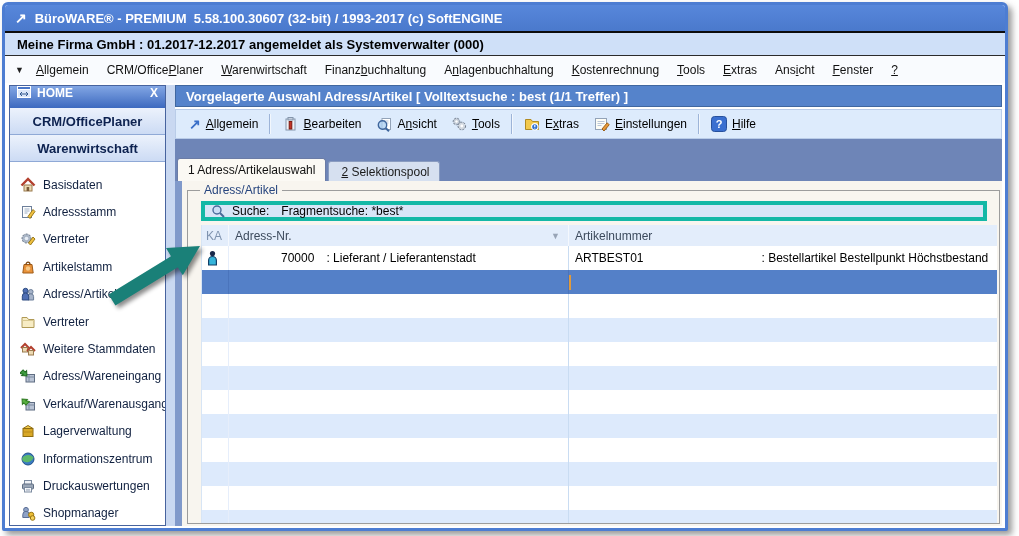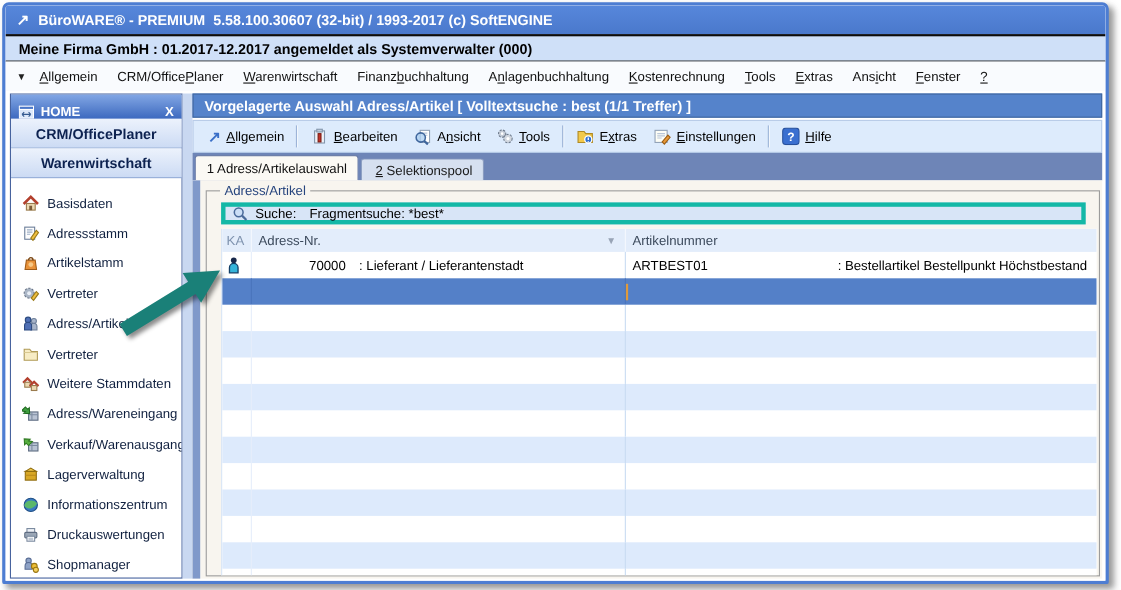--- a/index.html
+++ b/index.html
@@ -38,7 +38,7 @@
              background:#fff; flex:0 0 auto; }
   .sb-header { height:22px; background:linear-gradient(180deg,#82a6e4,#3c69bf);
                color:#fff; font-weight:bold; font-size:12px; display:flex;
-               align-items:flex-end; gap:6px; padding:0 7px; flex:0 0 auto; }
+               align-items:flex-start; gap:6px; padding:0 7px; flex:0 0 auto; }
   .sb-close { margin-left:auto; font-weight:bold; font-size:12px; cursor:default; }
   .sb-btn { height:27px; background:linear-gradient(180deg,#ecf2fc,#ccdbf4);
             border-bottom:1px solid #8fa9d6; display:flex; align-items:center;

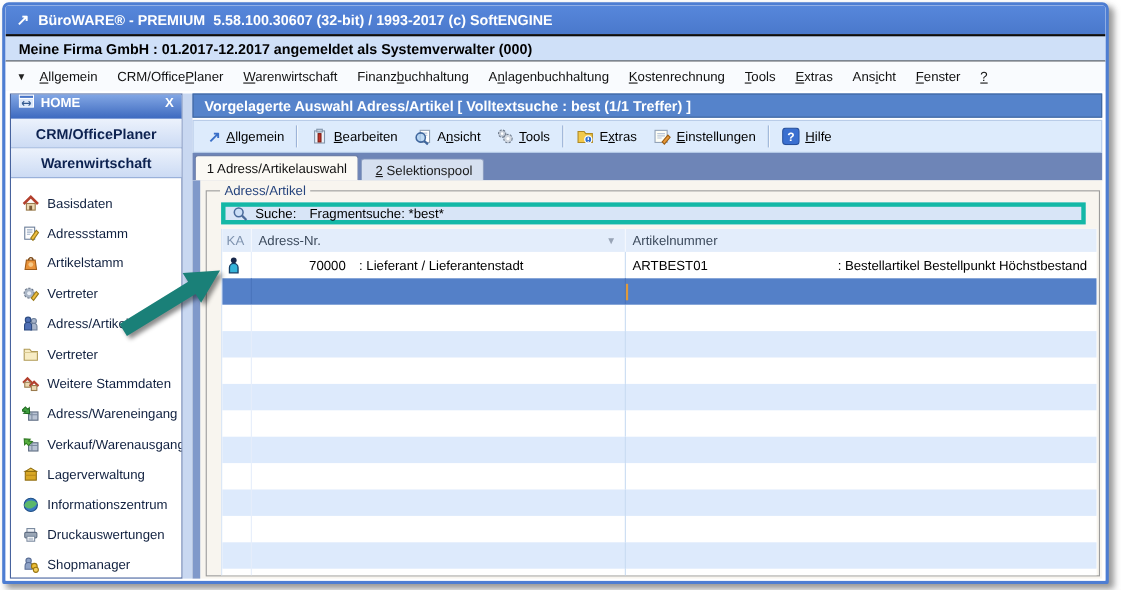--- a/index.html
+++ b/index.html
@@ -61,7 +61,7 @@
   .tb-btn { display:flex; align-items:center; gap:5px; padding:2px 7px; cursor:default; }
   .tb-sep { width:2px; height:20px; margin:0 4px;
             border-left:1px solid #9db4d8; border-right:1px solid #f2f7fd; }
-  .tabstrip { height:25px; background:#6e85b7; display:flex; align-items:flex-end;
+  .tabstrip { height:42px; background:#6e85b7; display:flex; align-items:flex-end;
               gap:2px; padding-left:2px; flex:0 0 auto; }
   .tab { font-size:12px; display:flex; align-items:center; padding:0 10px;
          border-radius:3px 3px 0 0; white-space:pre; }

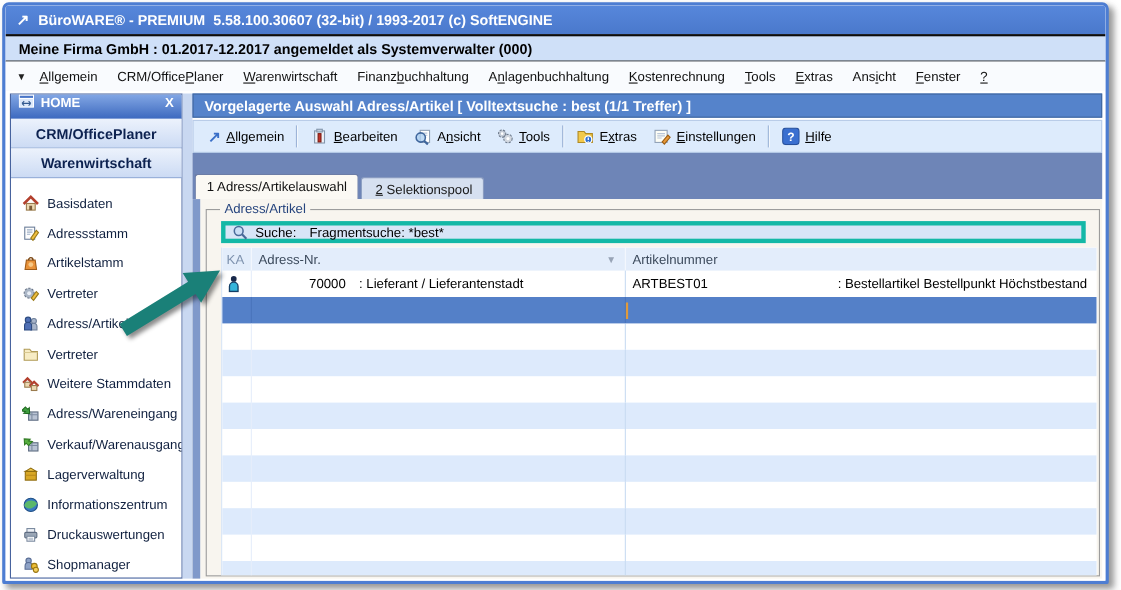--- a/index.html
+++ b/index.html
@@ -171,19 +171,19 @@
         </div>
         <div class="sb-item">
           <svg width="16" height="16" viewBox="0 0 16 16">
+              <circle cx="6.5" cy="7.5" r="4.5" fill="#aab6c6" stroke="#6a7688" stroke-dasharray="2 1.3"></circle>
+              <circle cx="6.5" cy="7.5" r="1.8" fill="#e8eef6"></circle>
+              <polygon points="8.5,12 13,6 15,8 10.5,14" fill="#f0c040" stroke="#9a7a1a"></polygon>
+            </svg>
+          <span>Vertreter</span>
+        </div>
+        <div class="sb-item">
+          <svg width="16" height="16" viewBox="0 0 16 16">
               <path d="M4 5.5 h8 l1.2 8.5 h-10.4 z" fill="#e8923a" stroke="#a05c18"></path>
               <path d="M6 5.5 a2 2.3 0 0 1 4 0" fill="none" stroke="#7a4612" stroke-width="1.3"></path>
               <circle cx="8" cy="9.5" r="2.2" fill="#f7c987"></circle>
             </svg>
           <span>Artikelstamm</span>
-        </div>
-        <div class="sb-item">
-          <svg width="16" height="16" viewBox="0 0 16 16">
-              <circle cx="6.5" cy="7.5" r="4.5" fill="#aab6c6" stroke="#6a7688" stroke-dasharray="2 1.3"></circle>
-              <circle cx="6.5" cy="7.5" r="1.8" fill="#e8eef6"></circle>
-              <polygon points="8.5,12 13,6 15,8 10.5,14" fill="#f0c040" stroke="#9a7a1a"></polygon>
-            </svg>
-          <span>Vertreter</span>
         </div>
         <div class="sb-item">
           <svg width="16" height="16" viewBox="0 0 16 16">

